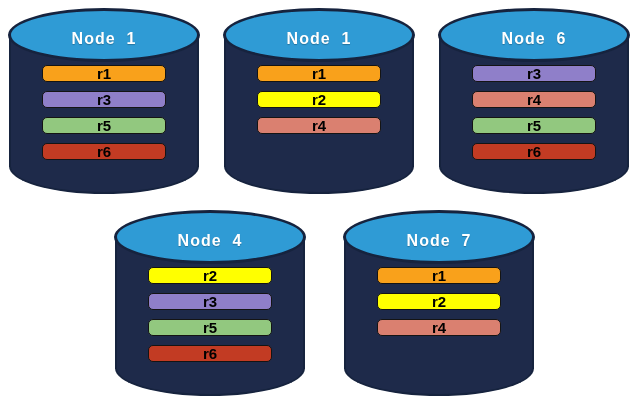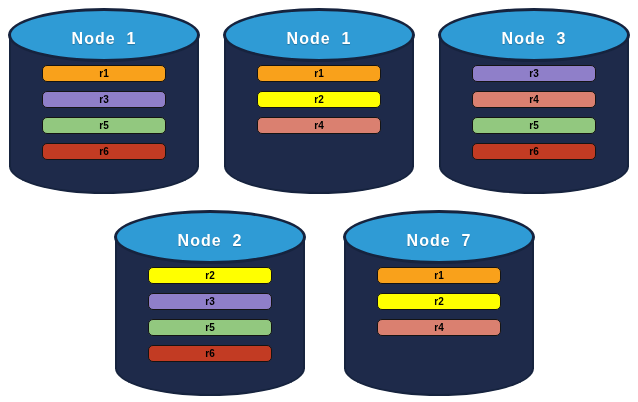--- a/index.html
+++ b/index.html
@@ -127,7 +127,7 @@
     <div class="cylinder" style="left: 438px; top: 8px;">
       <div class="cyl-body"></div>
       <div class="cyl-top">
-        <span class="node-title">Node  3</span>
+        <span class="node-title">Node  6</span>
       </div>
       <div class="bars">
         <div class="bar" style="background: rgb(143, 127, 201); border-color: rgb(20, 20, 20);">

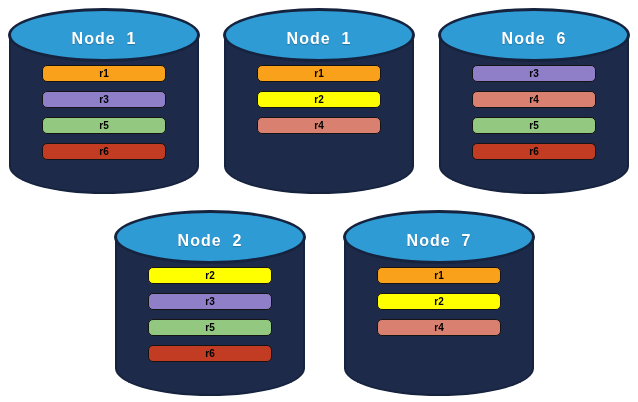--- a/index.html
+++ b/index.html
@@ -75,7 +75,7 @@
   }
   .bar-label {
     color: #000000;
-    font-size: 10px;
+    font-size: 15px;
     font-weight: bold;
     line-height: 1;
   }

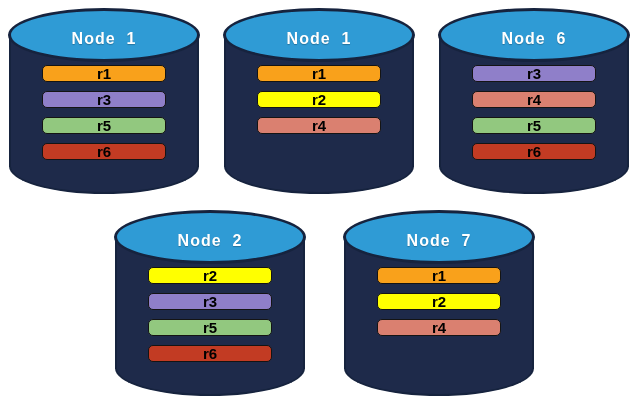--- a/index.html
+++ b/index.html
@@ -148,7 +148,7 @@
     <div class="cylinder" style="left: 114px; top: 210px;">
       <div class="cyl-body"></div>
       <div class="cyl-top">
-        <span class="node-title">Node  2</span>
+        <span class="node-title">Node  4</span>
       </div>
       <div class="bars">
         <div class="bar" style="background: rgb(255, 255, 0); border-color: rgb(20, 20, 20);">

